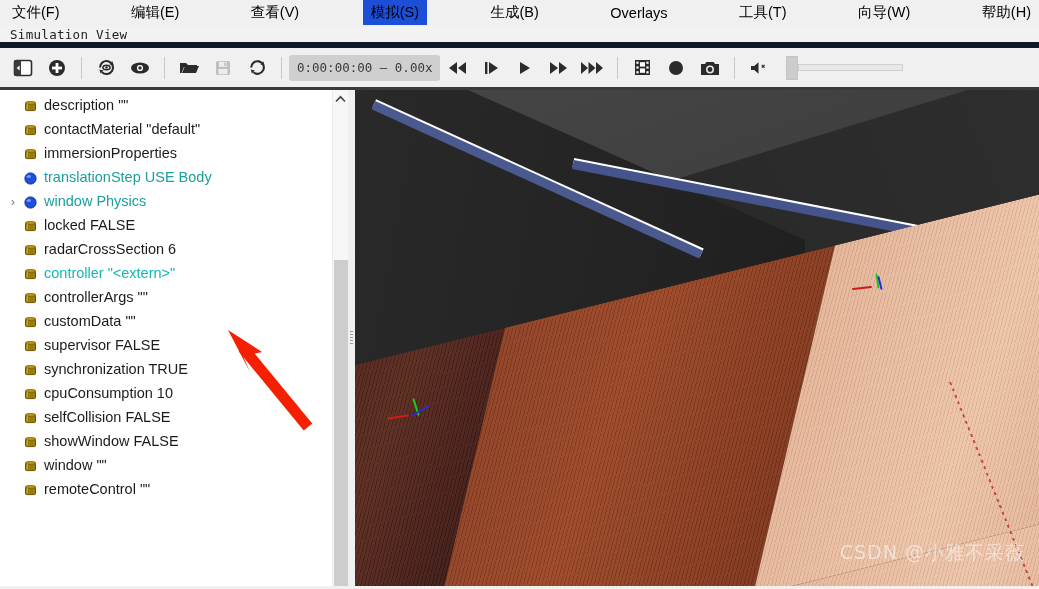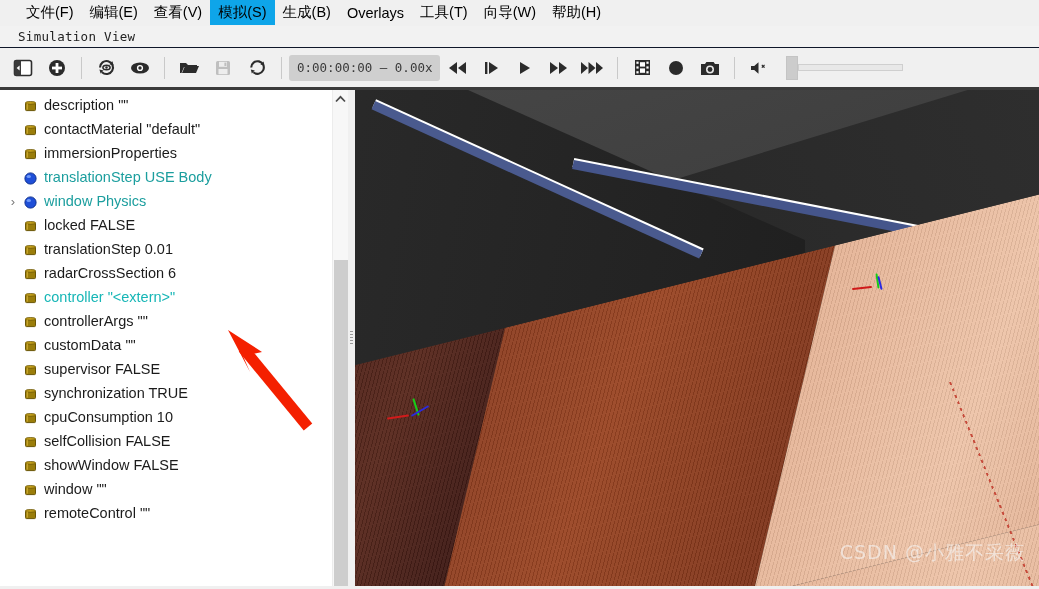--- a/index.html
+++ b/index.html
@@ -8,7 +8,7 @@
 
   
   .menubar{ height:26px; background:#f0f0f0; display:flex; align-items:center;
-            padding-left:18px; border-bottom:1px solid #f0f0f0; }
+            padding-left:4px; border-bottom:1px solid #f0f0f0;justify-content:space-between; }
   .menu-item{ font-size:14.5px; color:#000; padding:3px 8px; white-space:nowrap; cursor:default; }
   .menu-item.active{ background:#0ea5e9; }
 

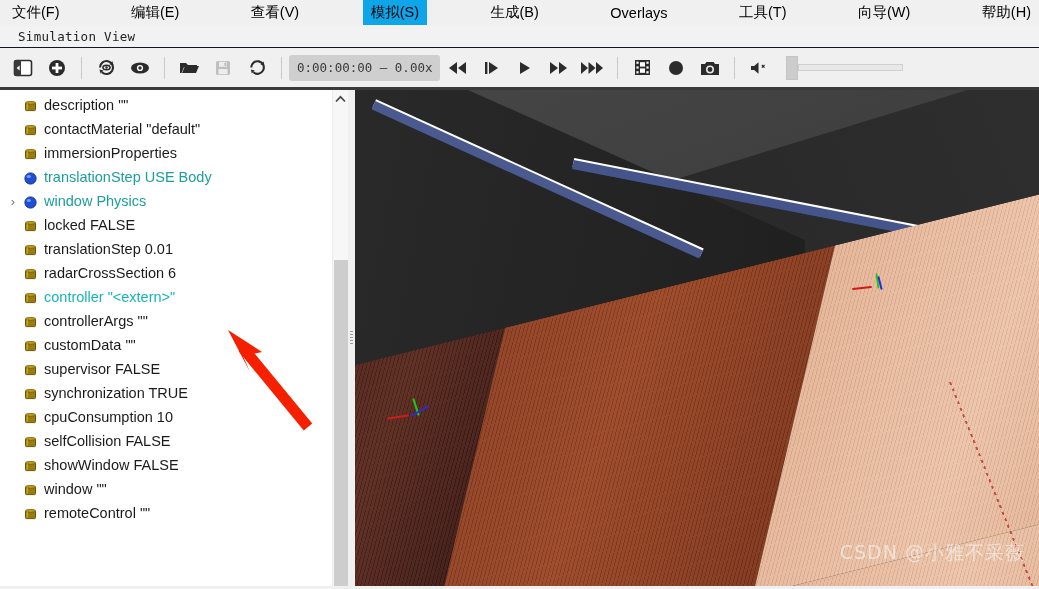--- a/index.html
+++ b/index.html
@@ -10,7 +10,7 @@
   .menubar{ height:26px; background:#f0f0f0; display:flex; align-items:center;
             padding-left:4px; border-bottom:1px solid #f0f0f0;justify-content:space-between; }
   .menu-item{ font-size:14.5px; color:#000; padding:3px 8px; white-space:nowrap; cursor:default; }
-  .menu-item.active{ background:#0ea5e9; }
+  .menu-item.active{ background:#1d4ed8; }
 
   
   .tabstrip{ height:22px; background:#f2f2f2; display:flex; align-items:center;

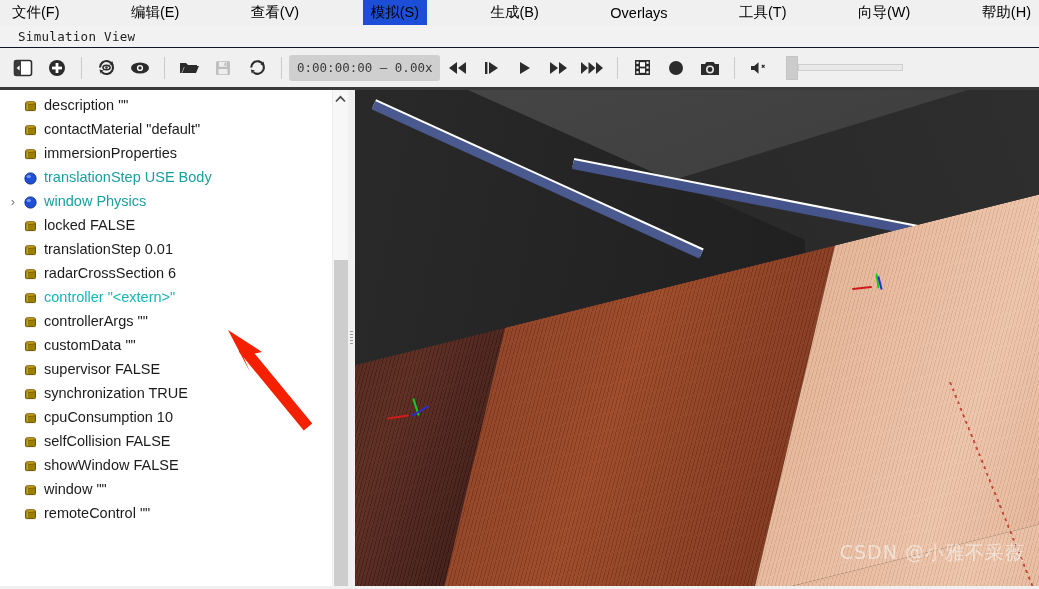--- a/index.html
+++ b/index.html
@@ -14,7 +14,7 @@
 
   
   .tabstrip{ height:22px; background:#f2f2f2; display:flex; align-items:center;
-             padding-left:18px; border-bottom:1px solid #0f172a; }
+             padding-left:10px; border-bottom:6px solid #0f172a; }
   .tab-label{ font-family:"DejaVu Sans Mono", monospace; font-size:12.5px; color:#222;
               letter-spacing:.3px; }
 

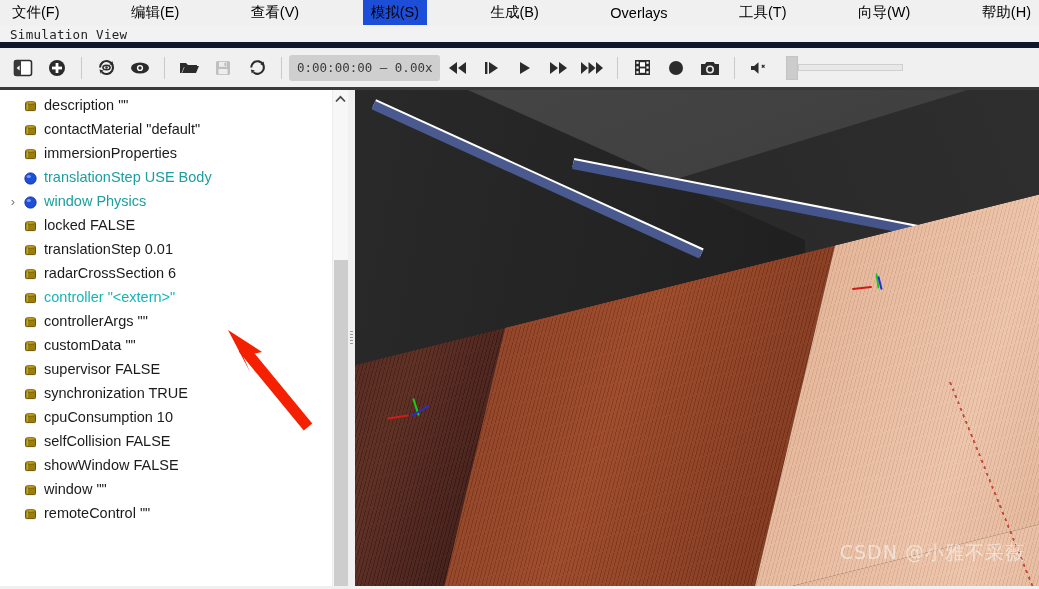--- a/index.html
+++ b/index.html
@@ -342,15 +342,6 @@
               <ellipse cx="6.5" cy="2.9" rx="5" ry="1.4" fill="#c4a01a" stroke="#6b5606" stroke-width=".8"></ellipse>
               <rect x="2.6" y="3.6" width="1.4" height="6" fill="#d8b53a" opacity=".7"></rect>
             </svg></span>
-          <span class="txt">translationStep 0.01</span>
-        </div>
-        <div class="row">
-          <span class="twisty empty">›</span>
-          <span class="ficon"><svg width="13" height="13" viewBox="0 0 13 13">
-              <rect x="1.5" y="2.6" width="10" height="8" rx="1" fill="#9a7d0a" stroke="#6b5606" stroke-width="1"></rect>
-              <ellipse cx="6.5" cy="2.9" rx="5" ry="1.4" fill="#c4a01a" stroke="#6b5606" stroke-width=".8"></ellipse>
-              <rect x="2.6" y="3.6" width="1.4" height="6" fill="#d8b53a" opacity=".7"></rect>
-            </svg></span>
           <span class="txt">radarCrossSection 6</span>
         </div>
         <div class="row sel">

